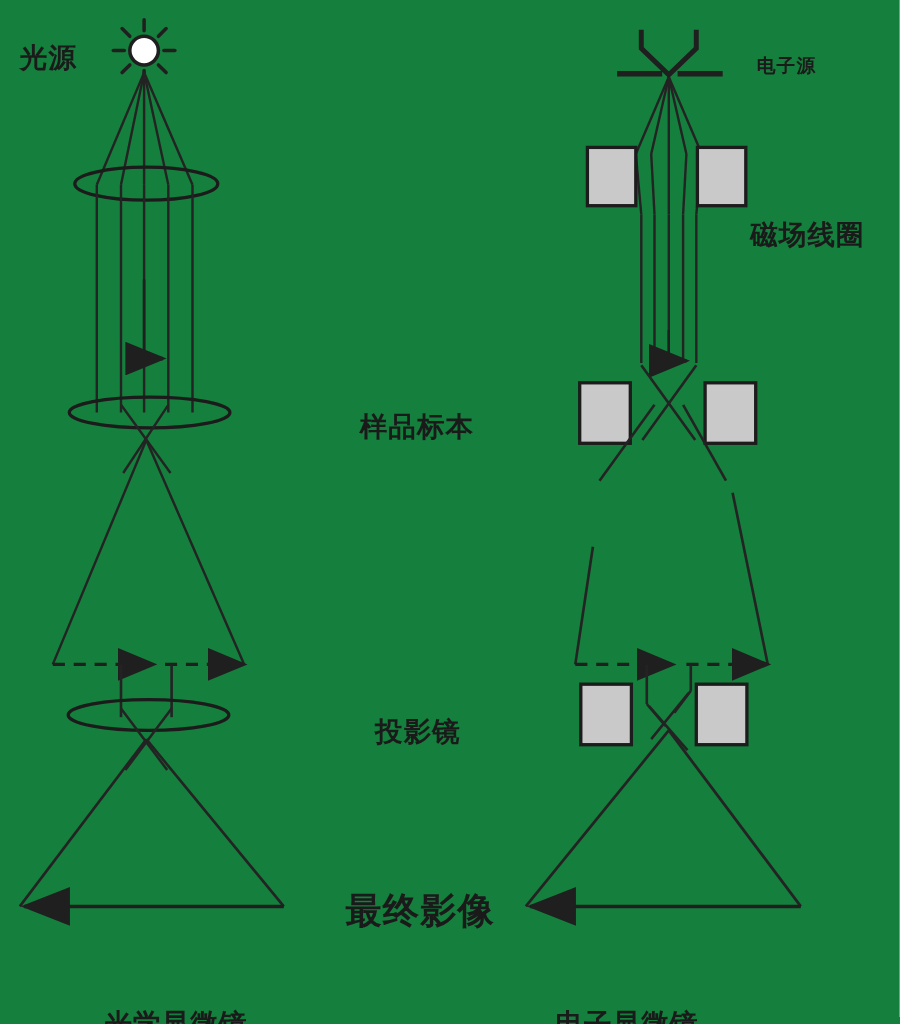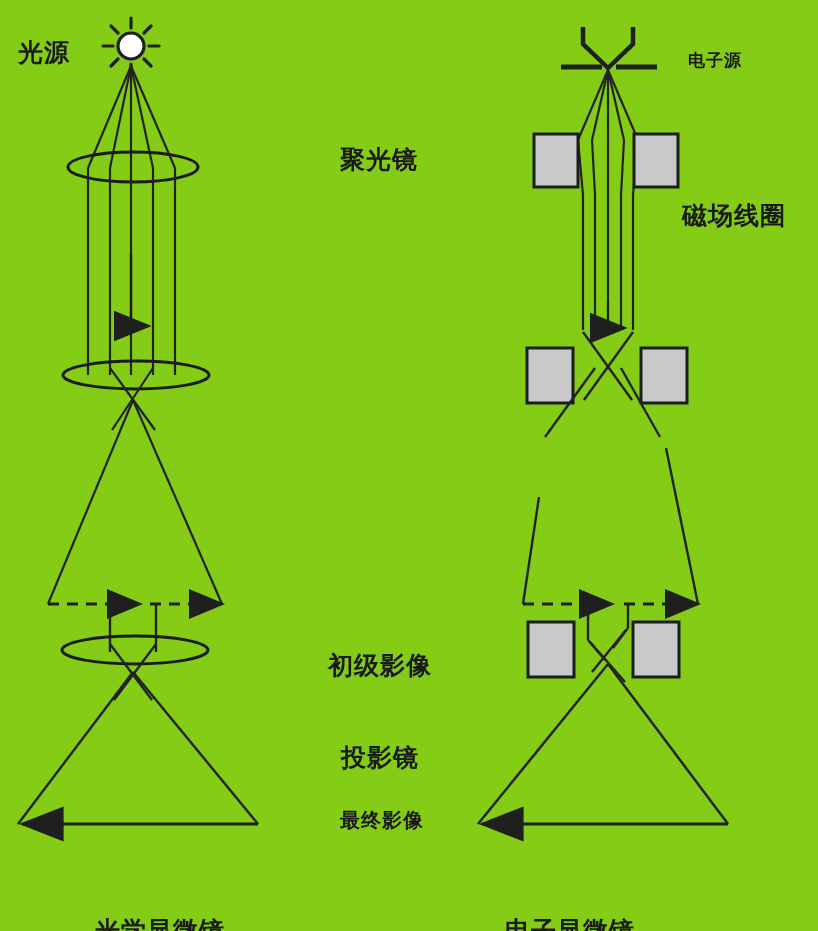--- a/index.html
+++ b/index.html
@@ -15,7 +15,7 @@
     position: relative;
     width: 818px;
     height: 931px;
-    background: #84cc16;
+    background: #15803d;
     overflow: hidden;
   }
   #diagram-svg {

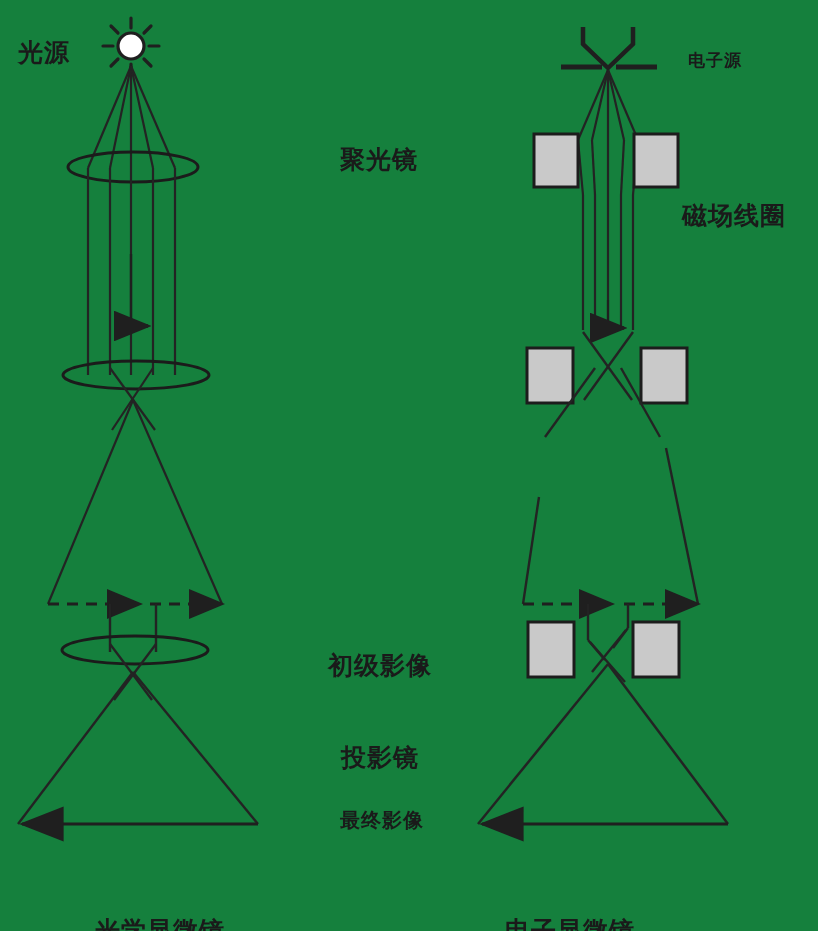--- a/index.html
+++ b/index.html
@@ -248,7 +248,6 @@
     <div>磁场线圈</div>
   </div>
 
-  <div class="lbl lbl-mid-cond">聚光镜</div>
 
   <div class="lbl lbl-mid-spec">
   </div>

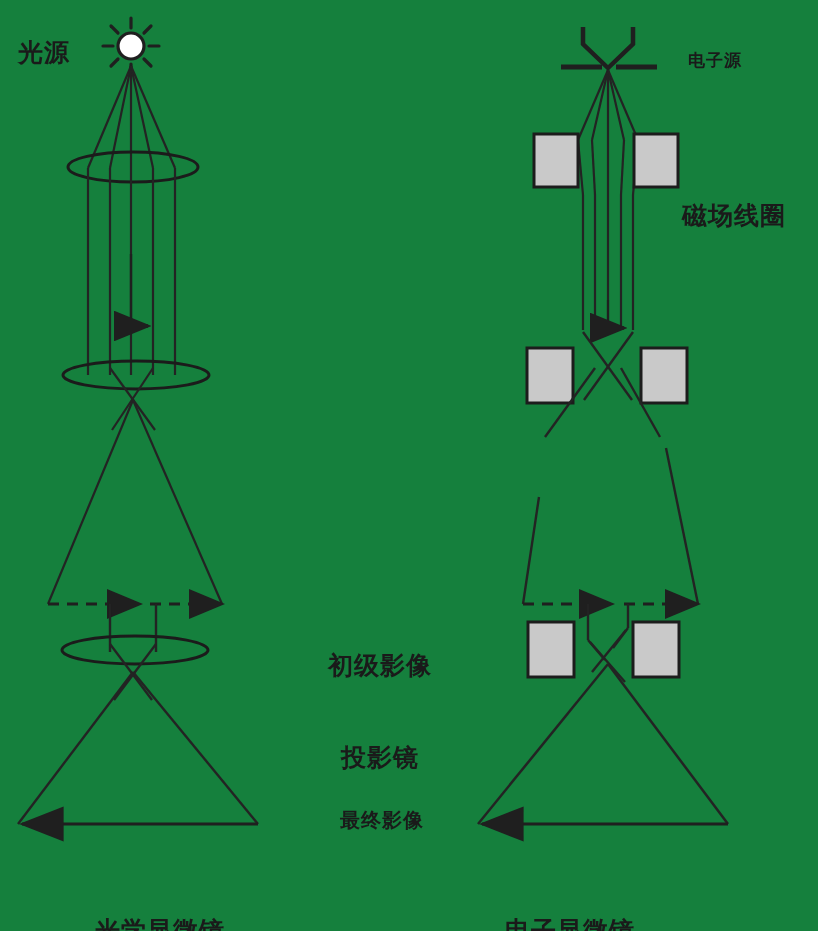--- a/index.html
+++ b/index.html
@@ -37,7 +37,7 @@
   }
   .lbl-left-src   { left: 18px;  top: 38px;  font-size: 25px; text-align: left; }
   .lbl-right-src  { left: 688px; top: 50px;  font-size: 17px; text-align: left; }
-  .lbl-coil       { left: 682px; top: 140px; font-size: 25px; text-align: left; }
+  .lbl-coil       { left: 682px; top: 140px; font-size: 25px; text-align: left; font-family: Liberation Mono, monospace; }
   .lbl-mid-cond   { left: 304px; top: 145px; font-size: 25px; width: 150px; }
   .lbl-mid-spec   { left: 294px; top: 312px; font-size: 25px; width: 170px; }
   .lbl-mid-prim   { left: 300px; top: 590px; font-size: 25px; width: 160px; }

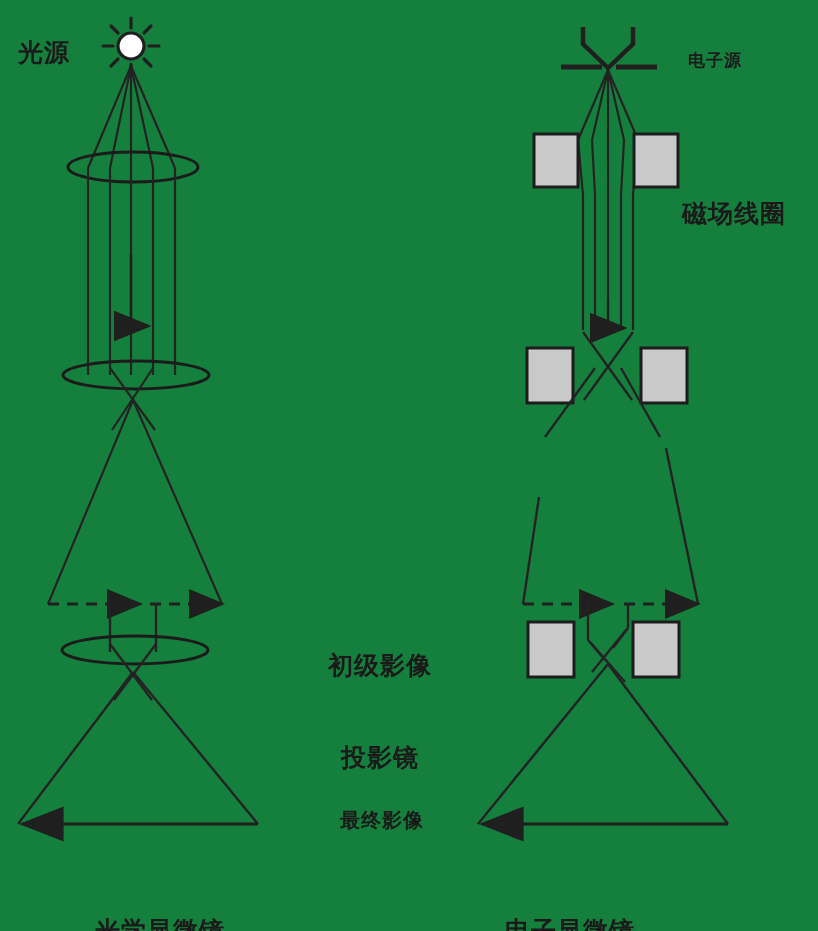--- a/index.html
+++ b/index.html
@@ -250,6 +250,7 @@
 
 
   <div class="lbl lbl-mid-spec">
+    <div>样品标本</div>
   </div>
 
   <div class="lbl lbl-mid-prim">

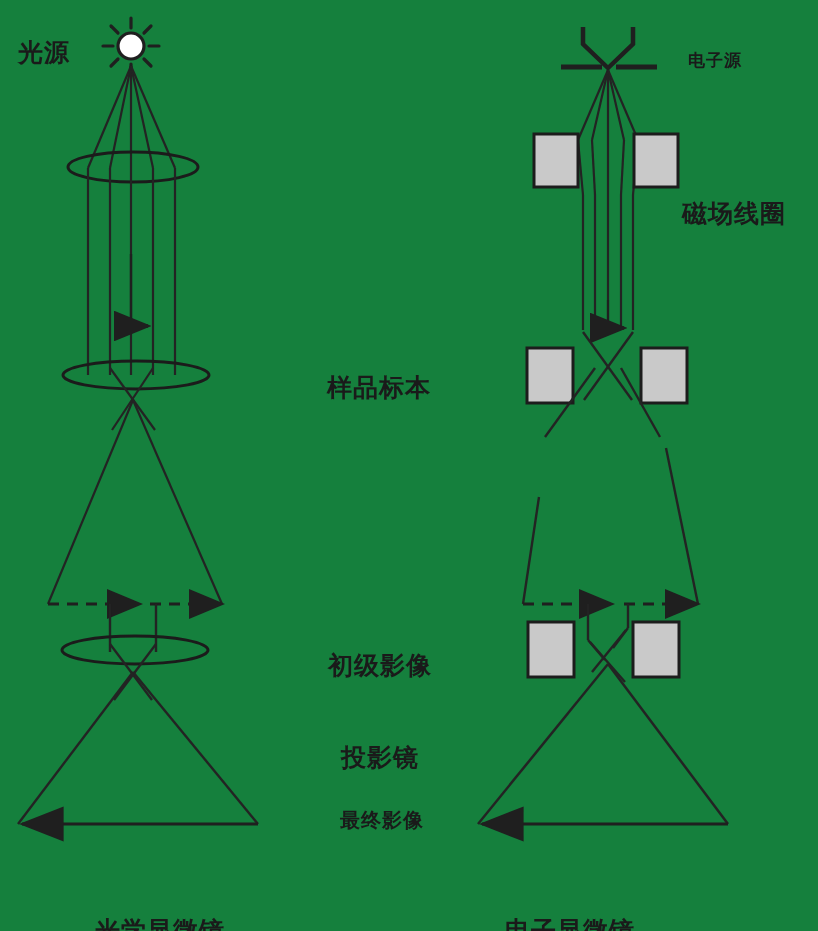--- a/index.html
+++ b/index.html
@@ -254,7 +254,6 @@
   </div>
 
   <div class="lbl lbl-mid-prim">
-    <div>初级影像</div>
     <div>投影镜</div>
   </div>
 

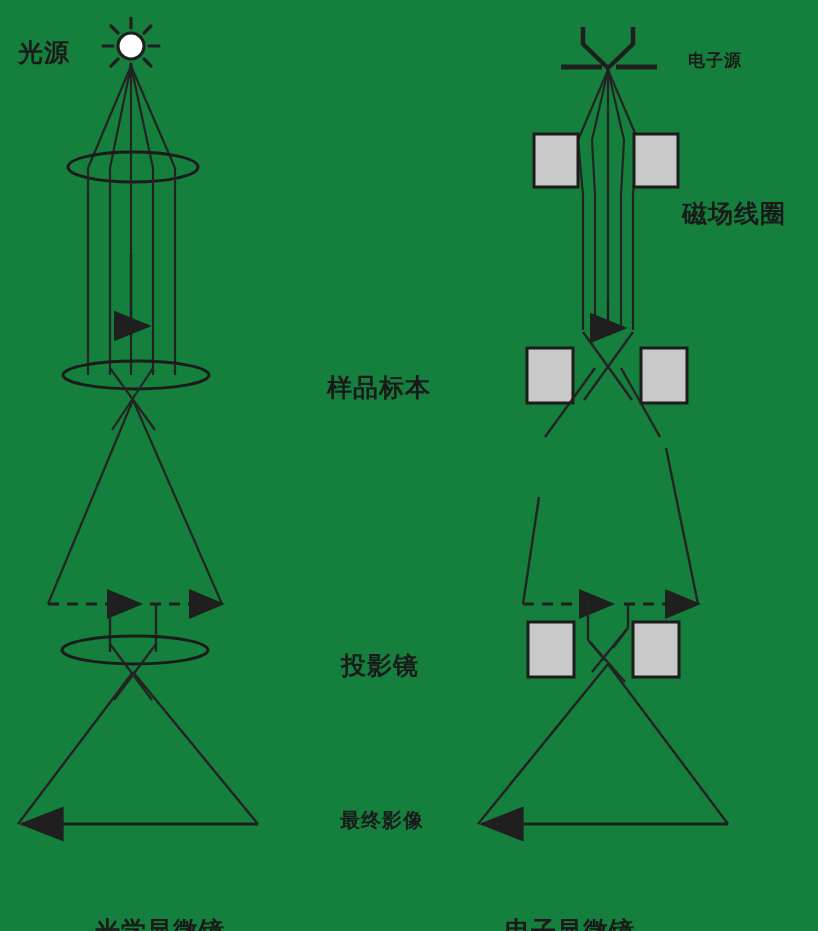--- a/index.html
+++ b/index.html
@@ -41,7 +41,7 @@
   .lbl-mid-cond   { left: 304px; top: 145px; font-size: 25px; width: 150px; }
   .lbl-mid-spec   { left: 294px; top: 312px; font-size: 25px; width: 170px; }
   .lbl-mid-prim   { left: 300px; top: 590px; font-size: 25px; width: 160px; }
-  .lbl-mid-final  { left: 302px; top: 808px; font-size: 20px; width: 160px; }
+  .lbl-mid-final  { left: 302px; top: 808px; font-size: 33px; width: 160px; }
   .cap            { font-size: 25px; width: 300px; }
   .cap-left       { left: 10px;  top: 855px; }
   .cap-right      { left: 420px; top: 855px; }

